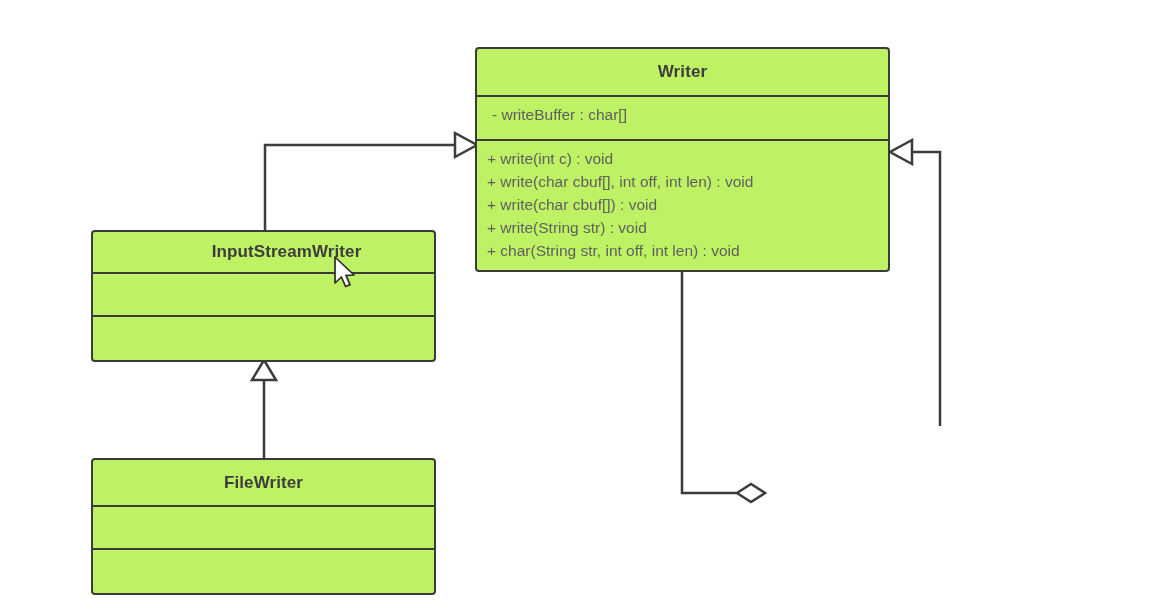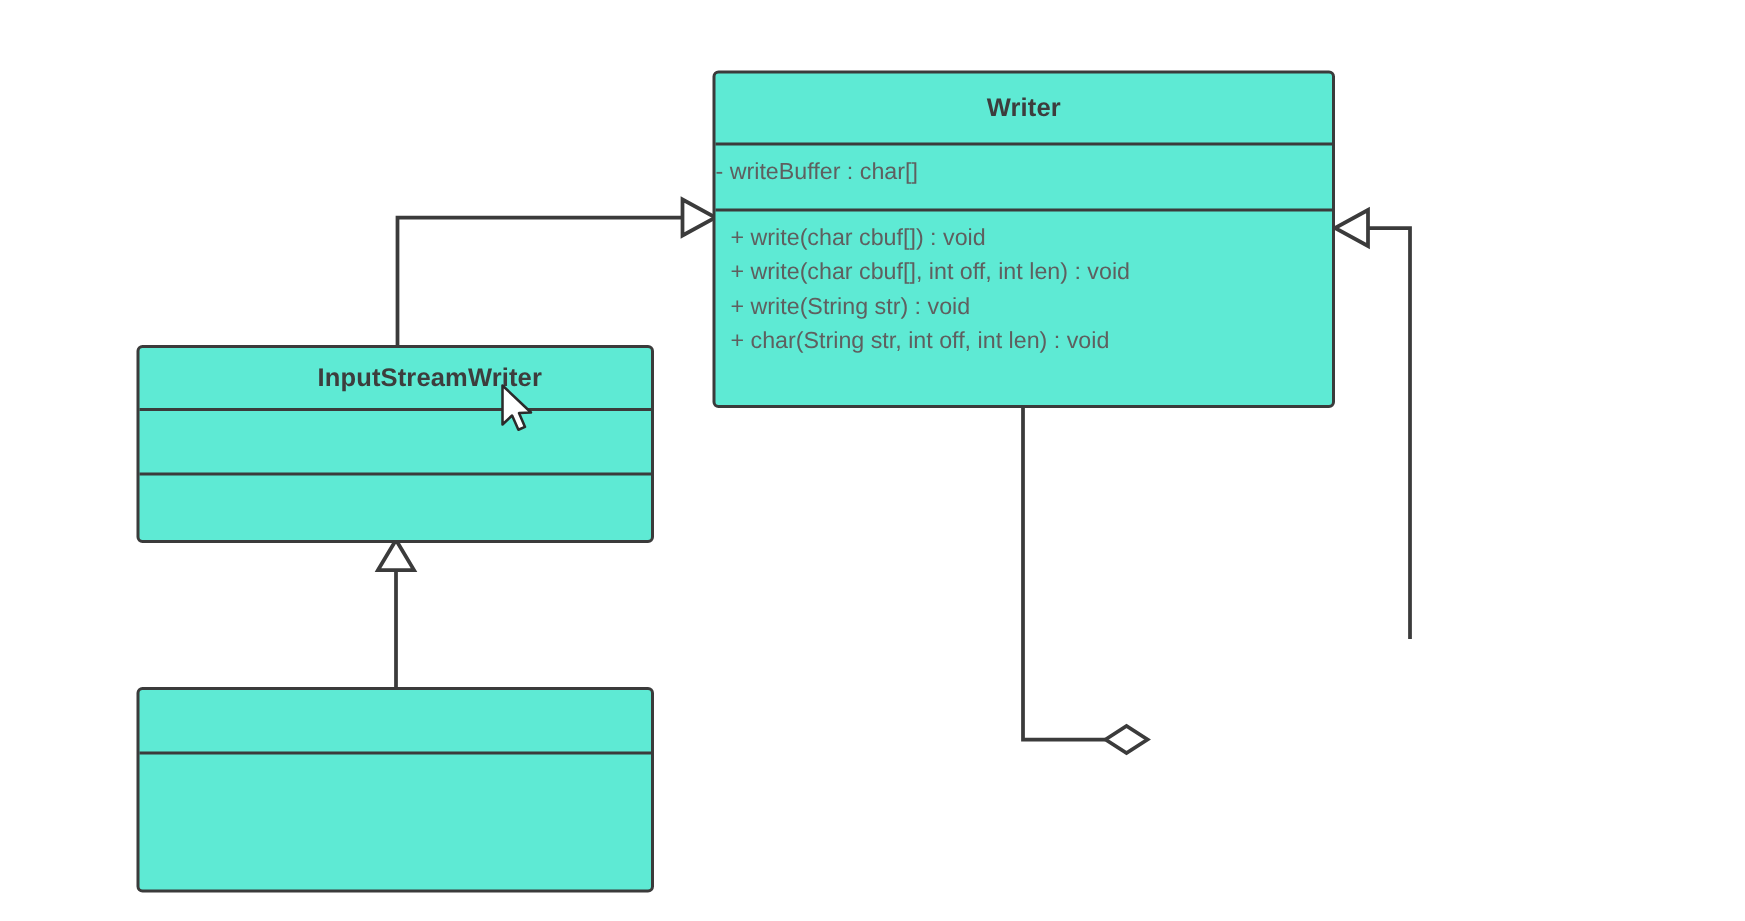--- a/index.html
+++ b/index.html
@@ -30,7 +30,7 @@
     box-sizing: border-box;
     border: 2px solid #3b3b3b;
     border-radius: 4px;
-    background: #5eead4;
+    background: #bef264;
     display: flex;
     flex-direction: column;
     z-index: 2;

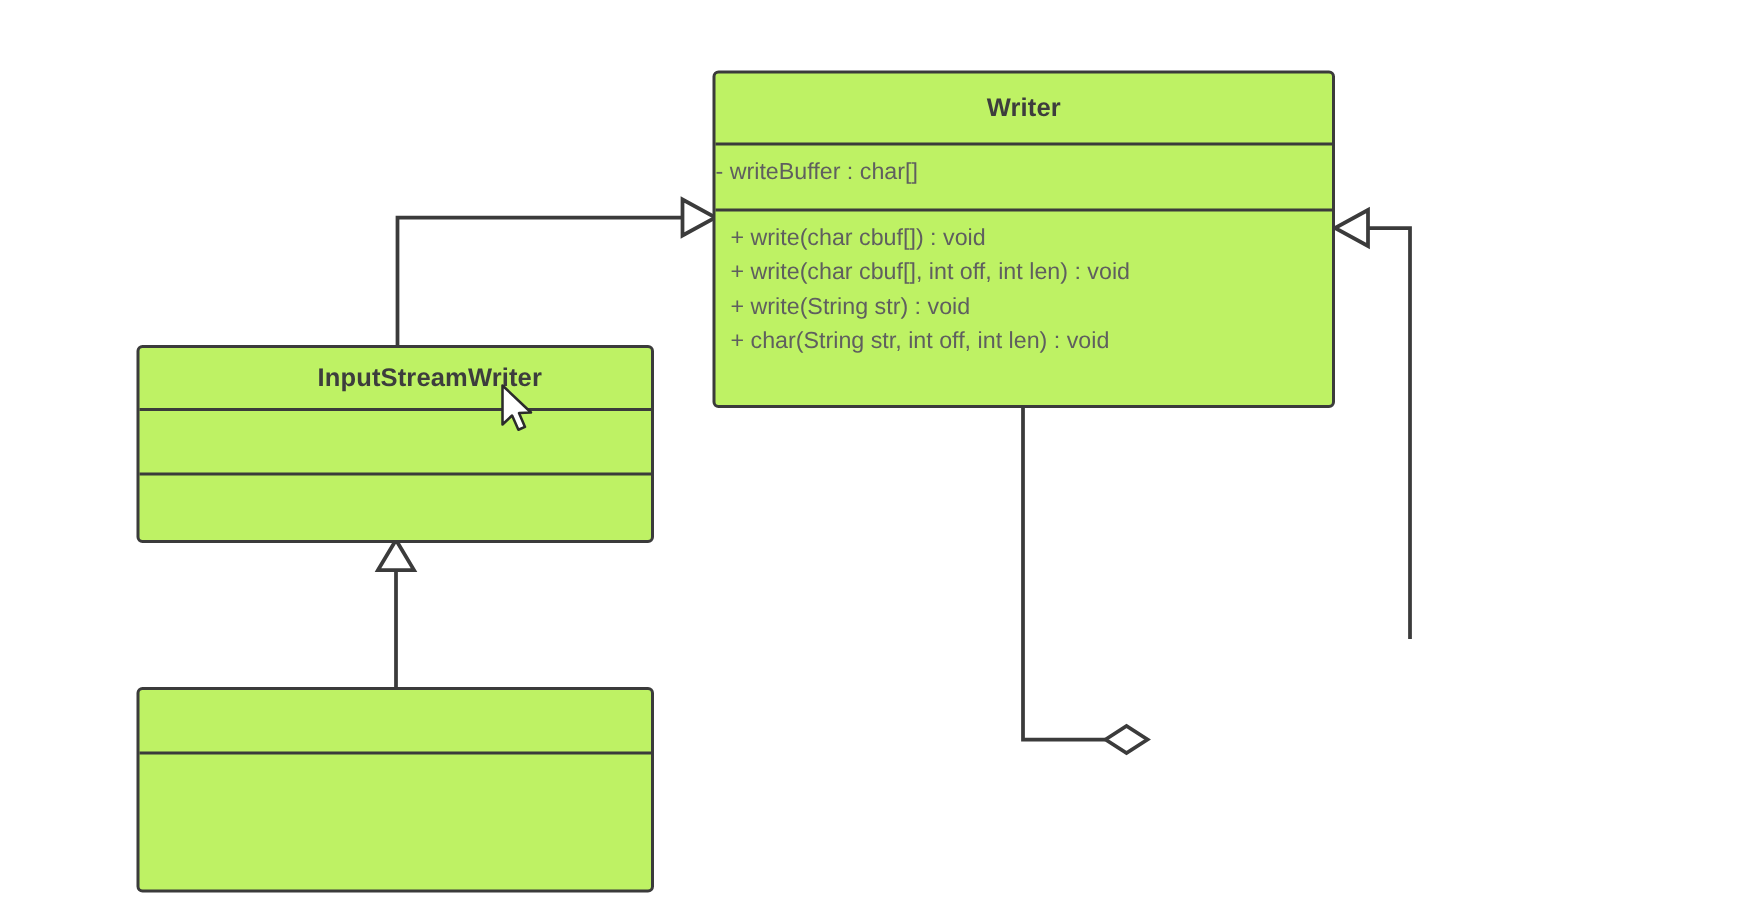--- a/index.html
+++ b/index.html
@@ -47,7 +47,7 @@
   }
   .compartment.attrs {
     border-bottom: 2px solid #3b3b3b;
-    padding: 6px 10px 4px 0;
+    padding: 6px 10px 4px 15px;
   }
   .compartment.methods {
     padding: 6px 10px 4px 10px;

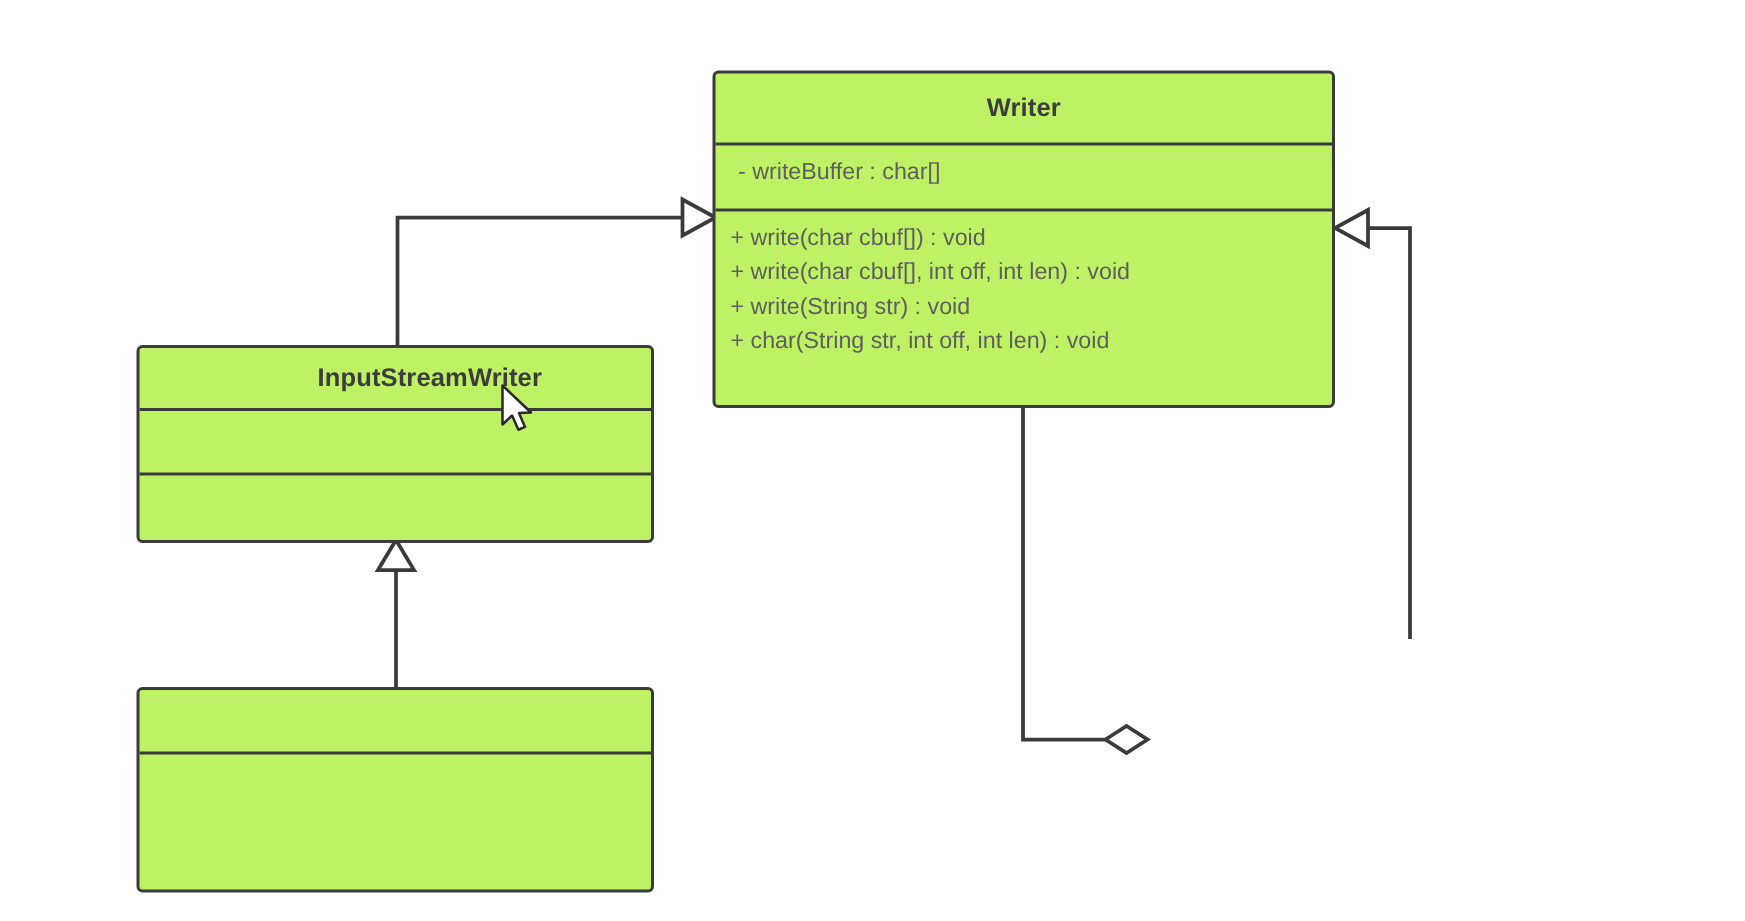--- a/index.html
+++ b/index.html
@@ -110,6 +110,7 @@
       <div class="member">- writeBuffer : char[]</div>
     </div>
     <div class="compartment methods" style="flex:1;">
+      <div class="member">+ write(int c) : void</div>
       <div class="member">+ write(char cbuf[]) : void</div>
       <div class="member">+ write(char cbuf[], int off, int len) : void</div>
       <div class="member">+ write(String str) : void</div>

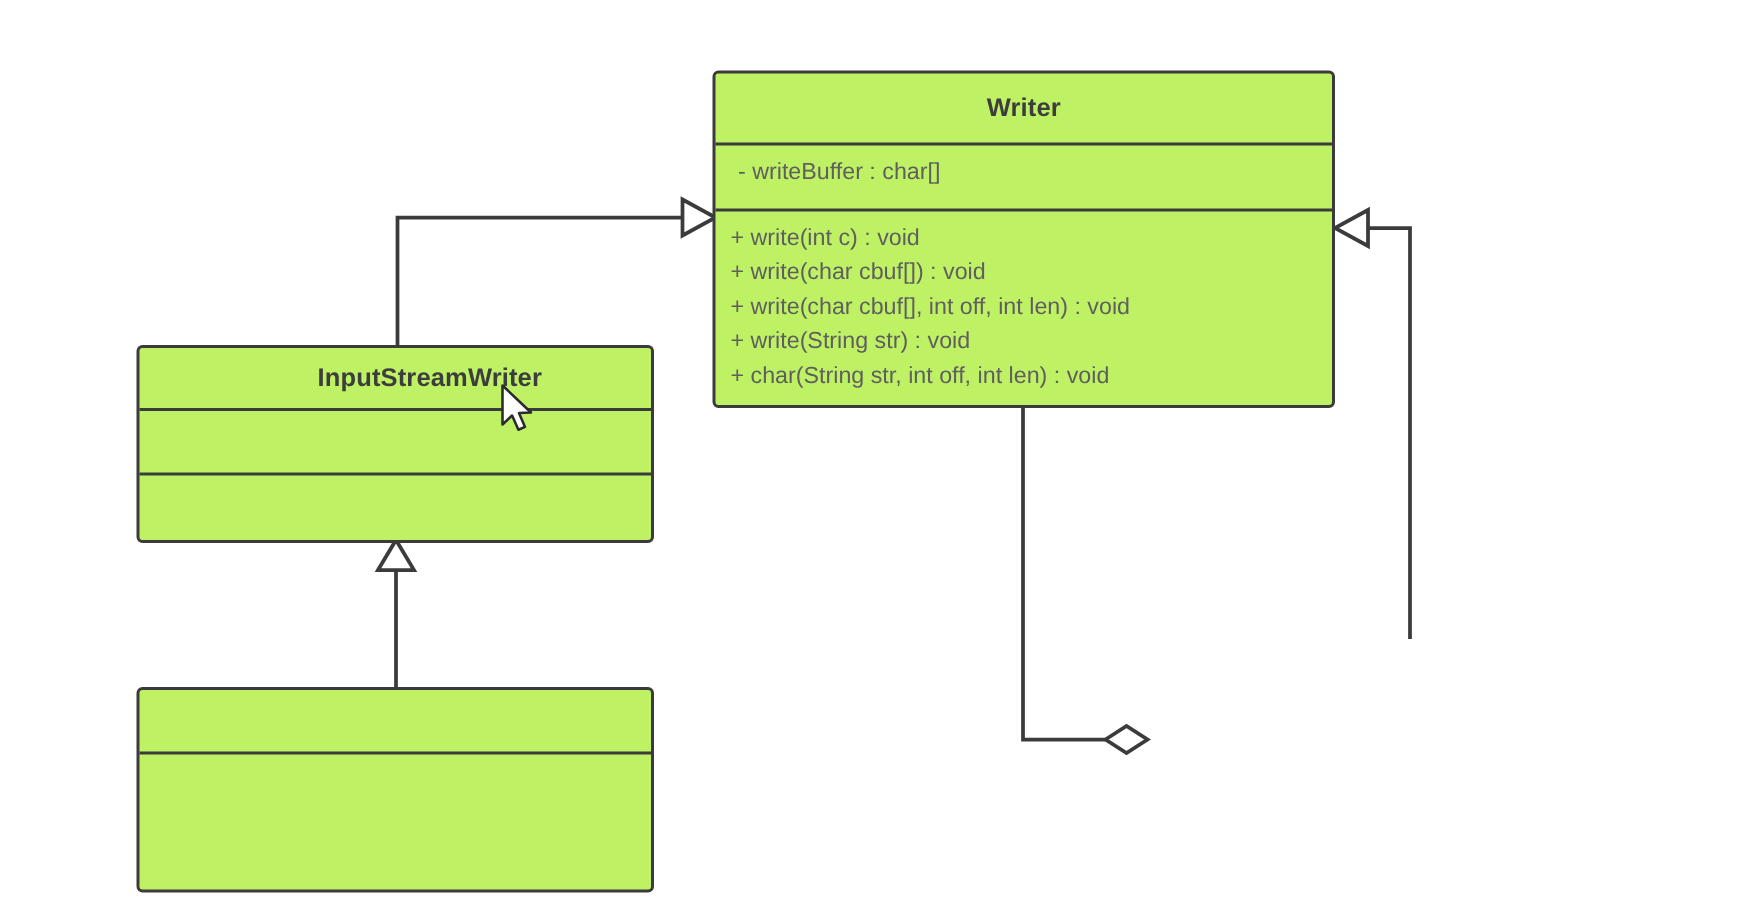--- a/index.html
+++ b/index.html
@@ -111,8 +111,8 @@
     </div>
     <div class="compartment methods" style="flex:1;">
       <div class="member">+ write(int c) : void</div>
+      <div class="member">+ write(char cbuf[], int off, int len) : void</div>
       <div class="member">+ write(char cbuf[]) : void</div>
-      <div class="member">+ write(char cbuf[], int off, int len) : void</div>
       <div class="member">+ write(String str) : void</div>
       <div class="member">+ char(String str, int off, int len) : void</div>
     </div>

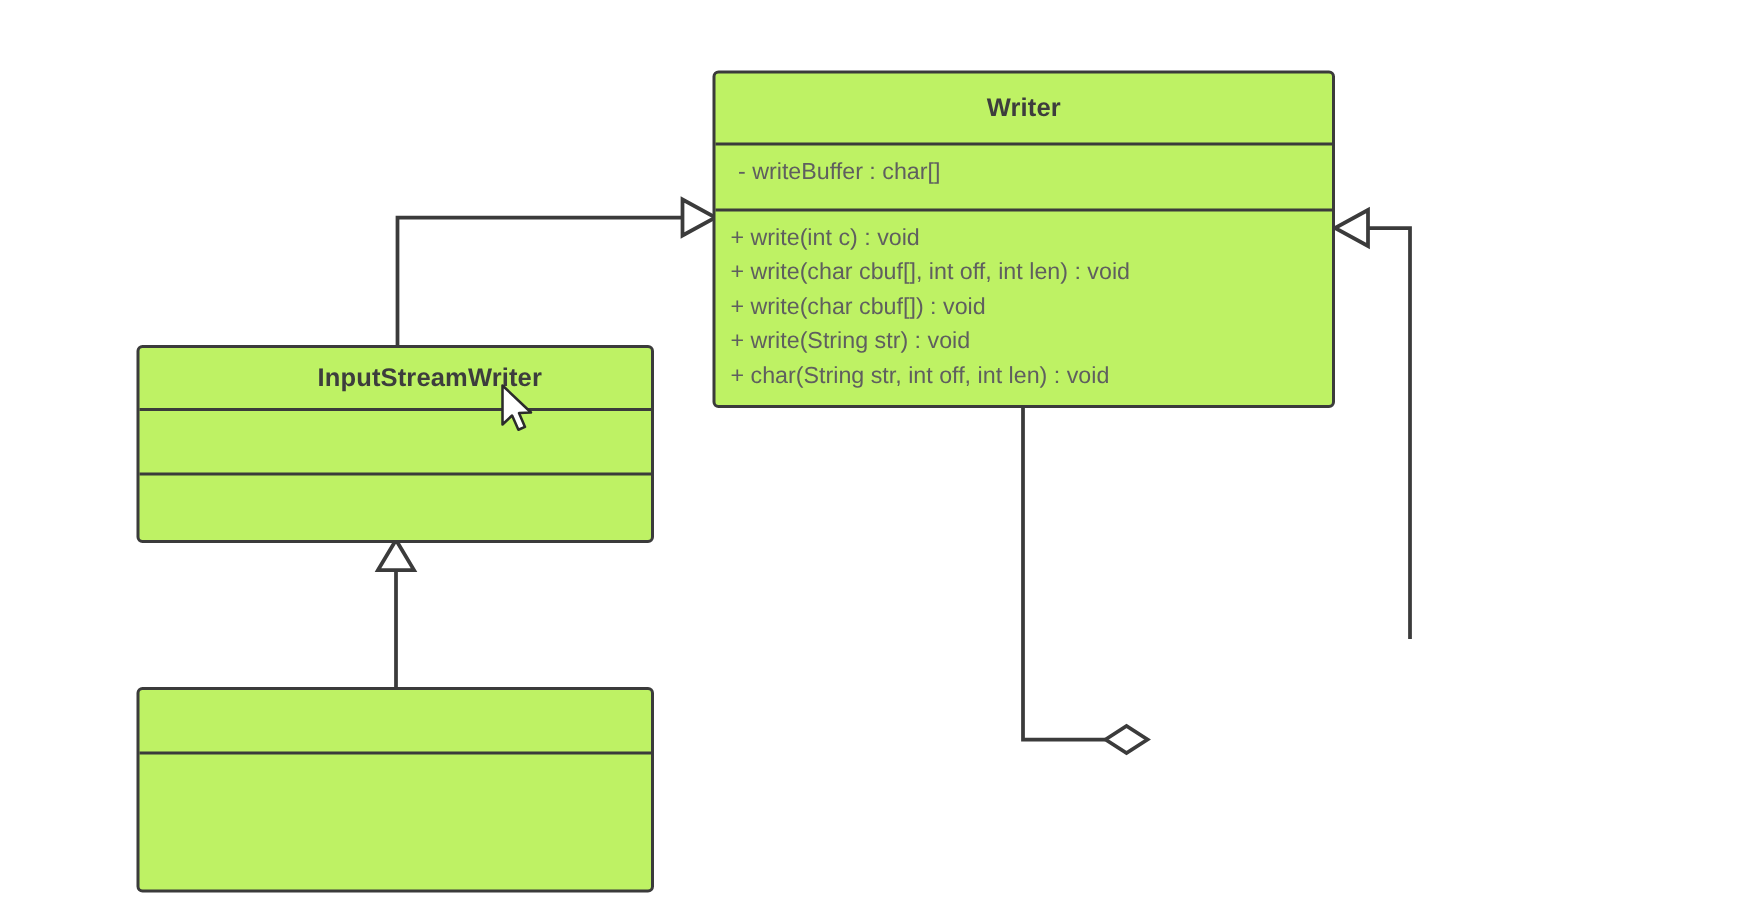--- a/index.html
+++ b/index.html
@@ -127,6 +127,9 @@
   </div>
 
   <div class="uml-class" id="cls-fw" style="left:91px; top:458px; width:345px; height:137px;">
+    <div class="compartment title" style="height:47px;">
+      <span class="class-name">FileWriter</span>
+    </div>
     <div class="compartment attrs" style="height:43px;"></div>
     <div class="compartment methods" style="flex:1;"></div>
   </div>

